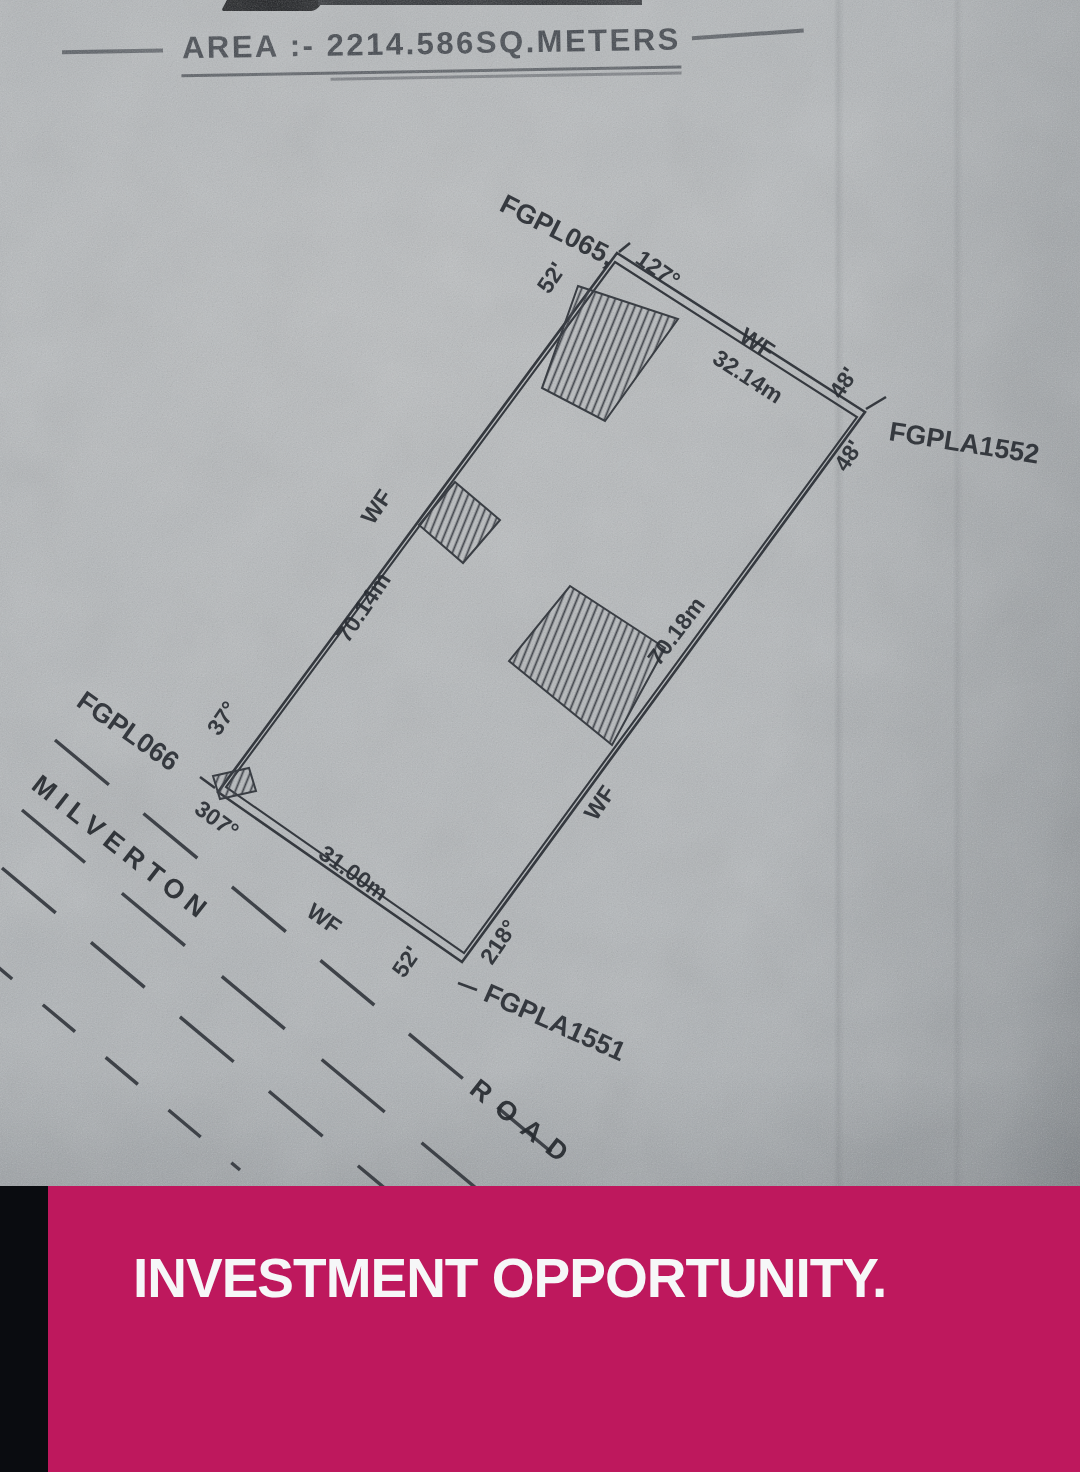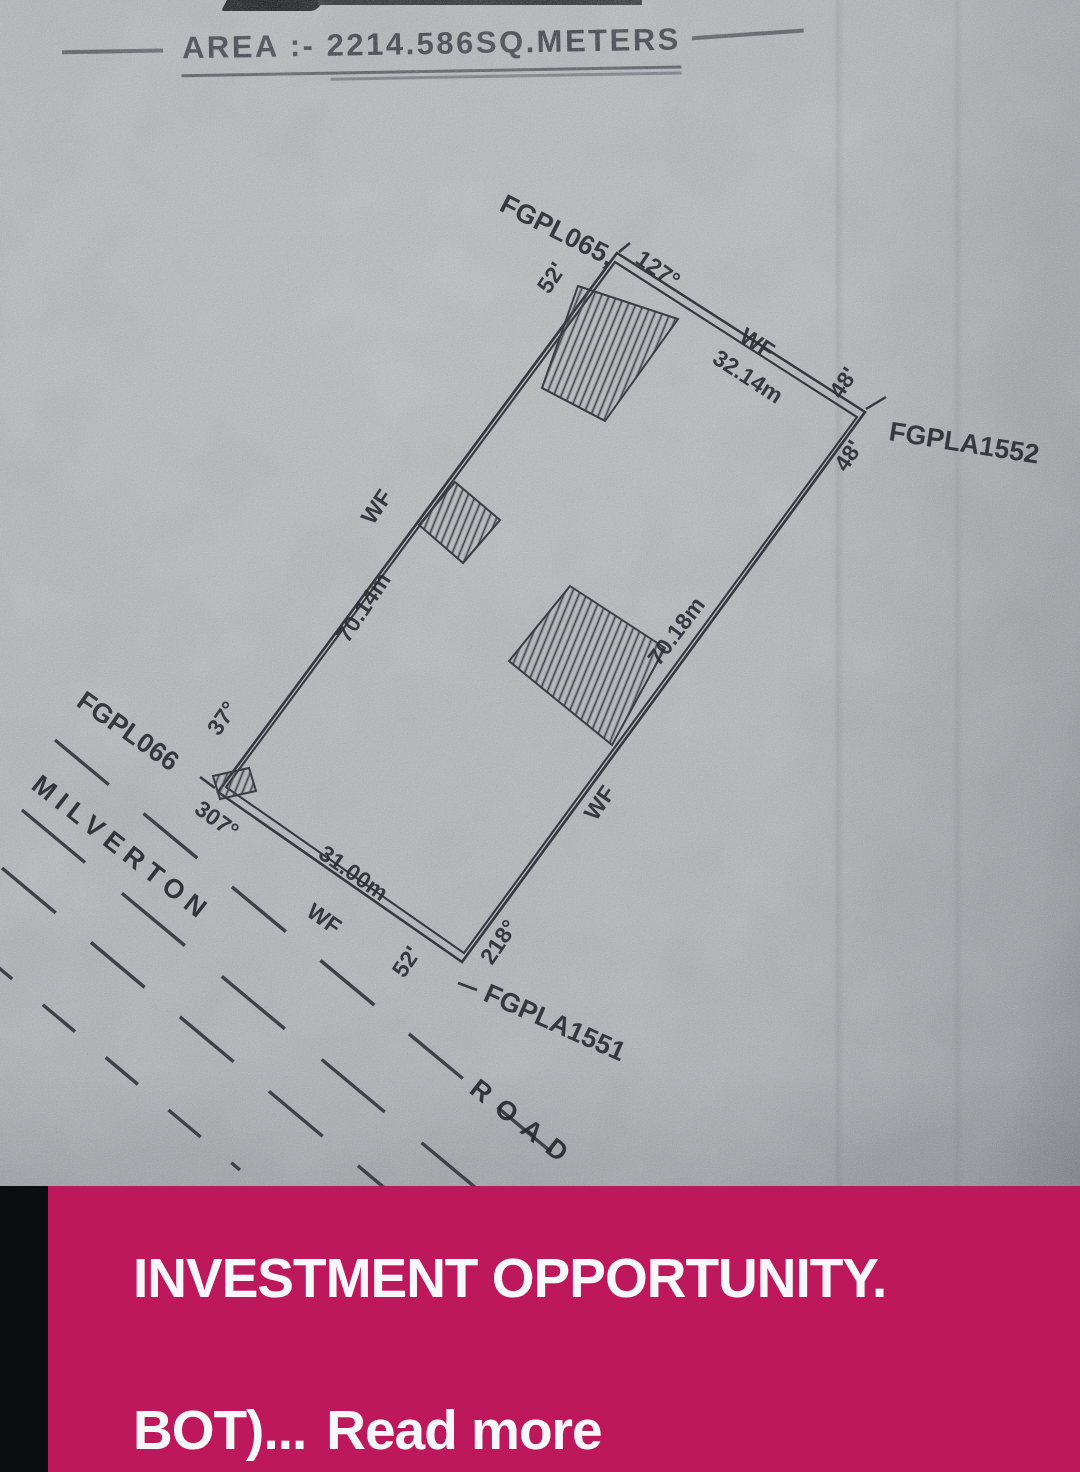--- a/index.html
+++ b/index.html
@@ -139,7 +139,6 @@
 
   <div class="caption">
     <div class="cap-line cap-1">INVESTMENT OPPORTUNITY.</div>
-    <div class="cap-line cap-3"><span>BOT)...</span><span class="readmore">Read more</span></div>
   </div>
 
 </div>

